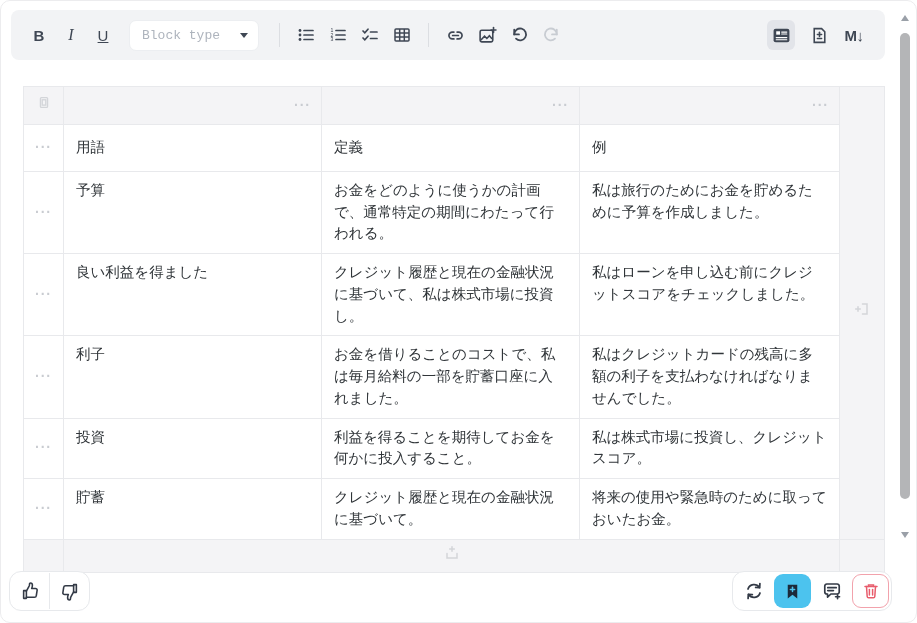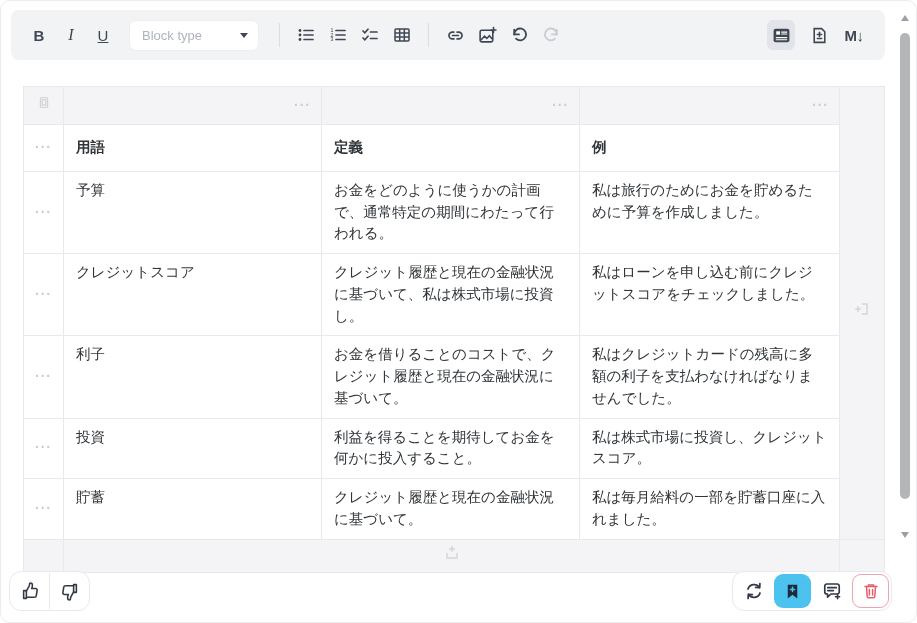--- a/index.html
+++ b/index.html
@@ -30,7 +30,7 @@
   .dropdown{
     width:130px;height:31px;background:#fff;border:1px solid #eceef1;border-radius:7px;
     display:flex;align-items:center;justify-content:space-between;
-    padding:0 10px 0 12px;margin:0 8px;cursor:pointer;flex:0 0 auto;box-sizing:border-box;
+    padding:0 10px 0 12px;margin:0 8px;cursor:pointer;flex:0 0 auto;box-sizing:border-box;font-family:Liberation Mono, monospace;
   }
   .dropdown .ph{color:#aeb4bd;font-size:13px;}
   .caret{width:0;height:0;border-left:4px solid transparent;border-right:4px solid transparent;border-top:5px solid #3f4754;}

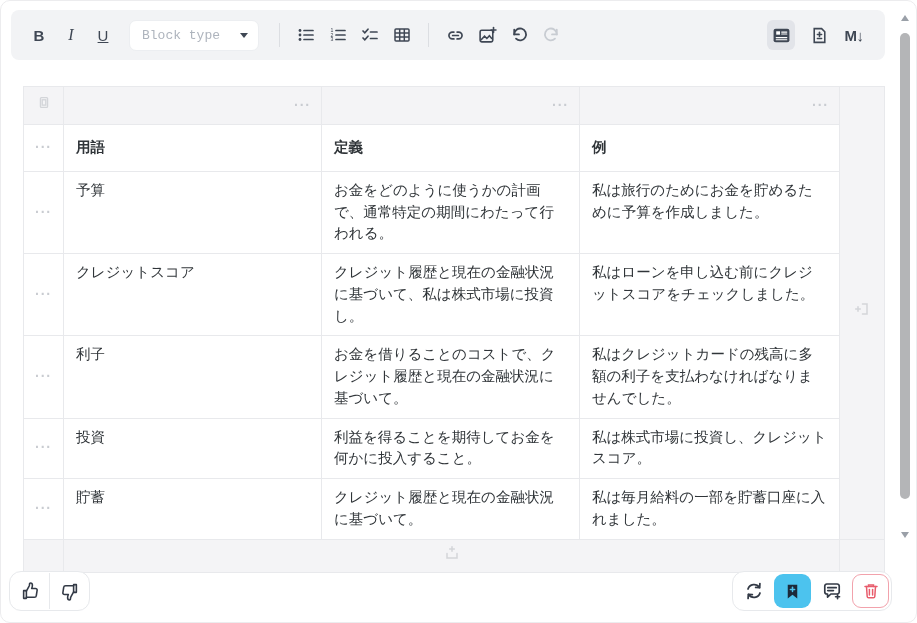--- a/index.html
+++ b/index.html
@@ -59,7 +59,7 @@
   tr.ctrl-row td.colhandle{text-align:right;vertical-align:middle;}
   .handle{color:#c9ccd1;font-size:14px;letter-spacing:1px;font-weight:700;cursor:pointer;}
   td.gutter{text-align:center;vertical-align:middle;padding:4px;}
-  th.hcell{font-weight:700;padding:12px;}
+  th.hcell{font-weight:400;padding:12px;}
   td.rgutter{background:#f5f5f6;text-align:center;vertical-align:middle;}
   tr.footer-row td{background:#f4f4f6;height:33px;padding:4px;text-align:center;vertical-align:middle;}
   .ghost-icon{opacity:1;display:inline-block;}

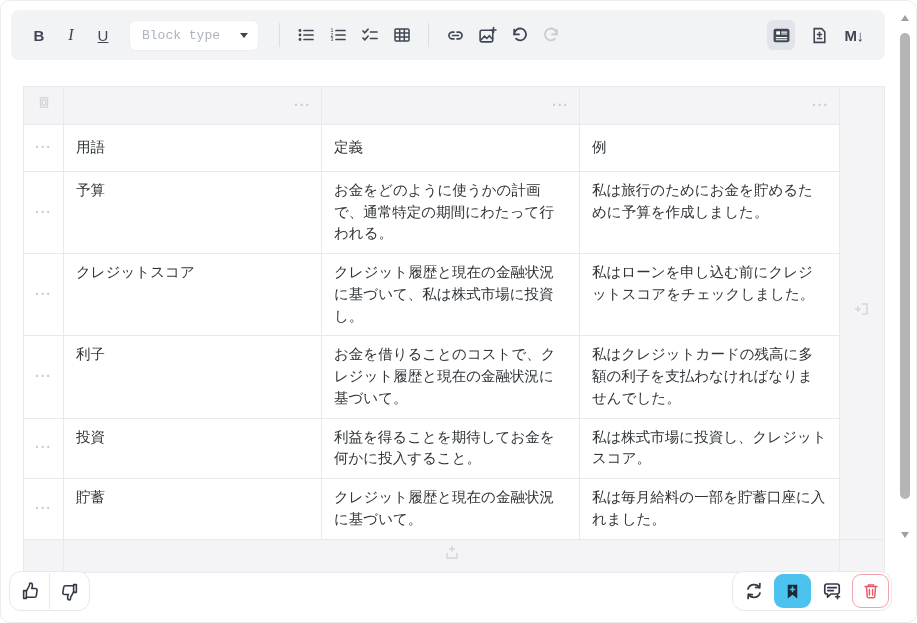--- a/index.html
+++ b/index.html
@@ -266,7 +266,7 @@
 
     <tr>
       <td class="gutter"><span class="handle">···</span></td>
-      <td>クレジットスコア</td>
+      <td>良い利益を得ました</td>
       <td>クレジット履歴と現在の金融状況に基づいて、私は株式市場に投資し。</td>
       <td>私はローンを申し込む前にクレジットスコアをチェックしました。</td>
     </tr>

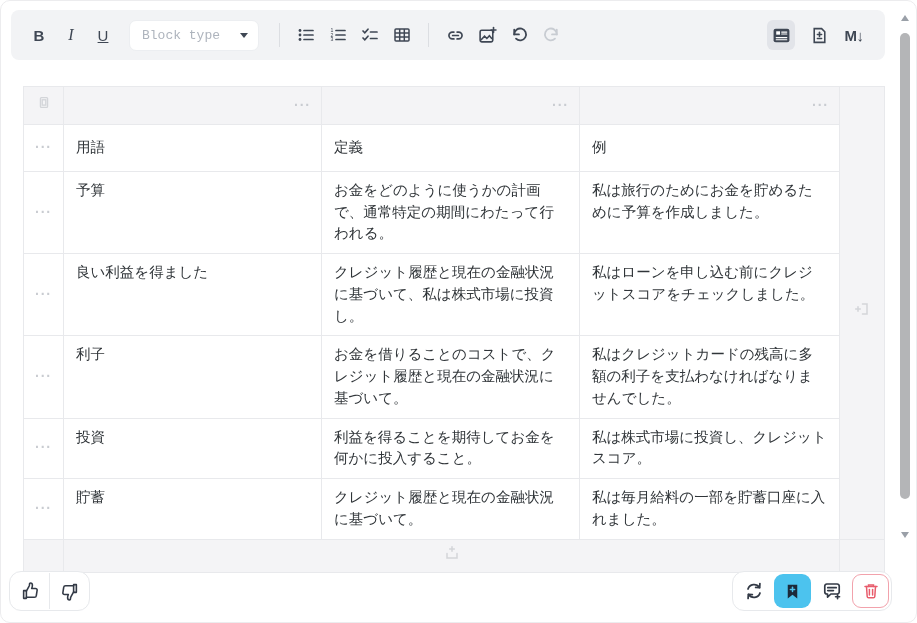--- a/index.html
+++ b/index.html
@@ -274,7 +274,7 @@
     <tr>
       <td class="gutter"><span class="handle">···</span></td>
       <td>利子</td>
-      <td>お金を借りることのコストで、クレジット履歴と現在の金融状況に基づいて。</td>
+      <td>お金を借りることのコストで、私は毎月給料の一部を貯蓄口座に入れました。</td>
       <td>私はクレジットカードの残高に多額の利子を支払わなければなりませんでした。</td>
     </tr>
 

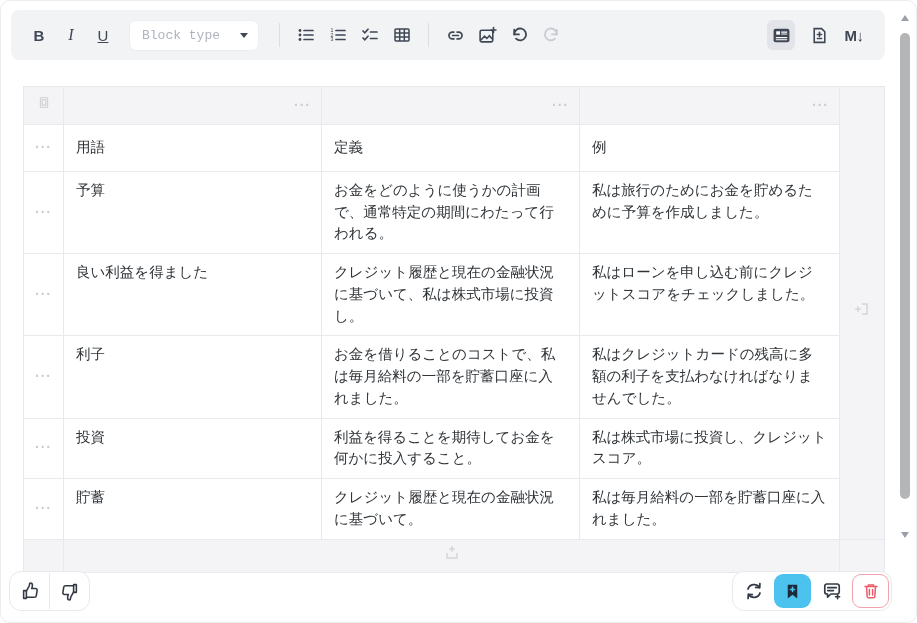--- a/index.html
+++ b/index.html
@@ -289,7 +289,7 @@
       <td class="gutter"><span class="handle">···</span></td>
       <td>貯蓄</td>
       <td>クレジット履歴と現在の金融状況に基づいて。</td>
-      <td>私は毎月給料の一部を貯蓄口座に入れました。</td>
+      <td>将来の使用や緊急時のために取っておいたお金。</td>
     </tr>
   <tr class="footer-row">
           <td class="gutter"></td>

